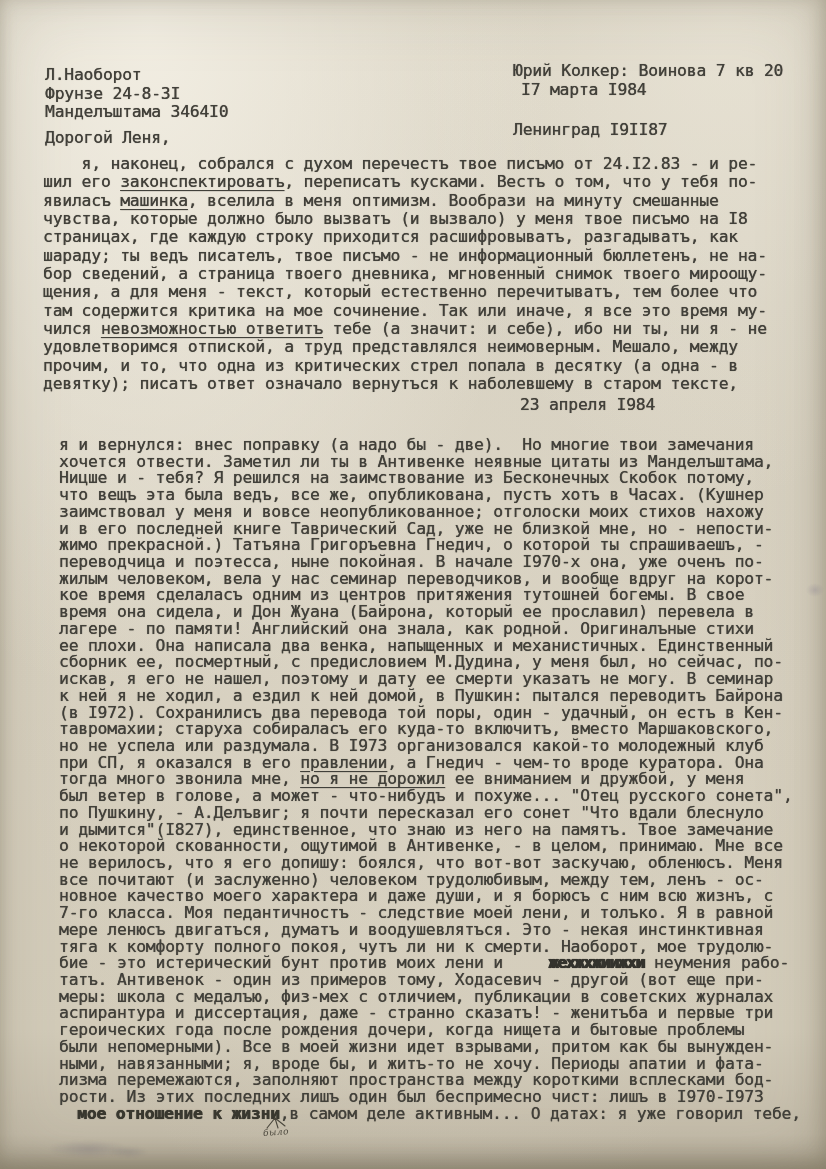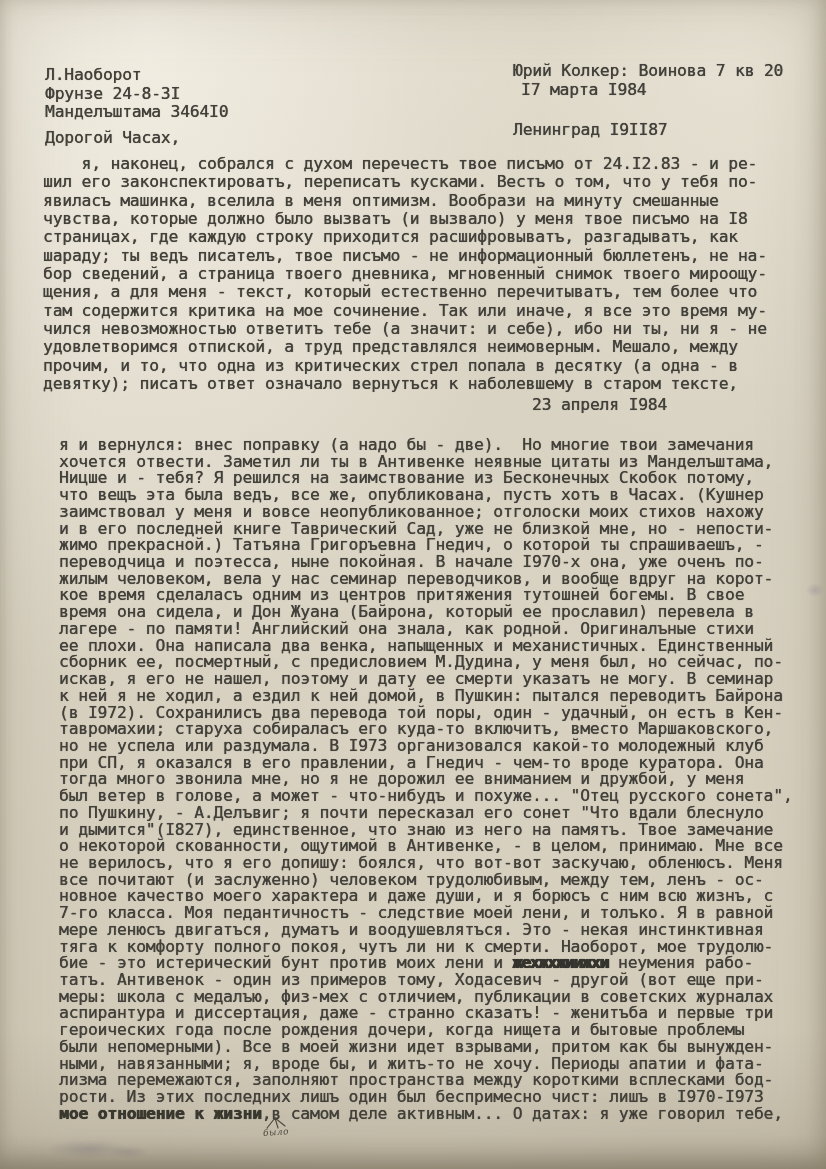--- a/index.html
+++ b/index.html
@@ -56,7 +56,7 @@
 
   <div class="txt recipient"><div class="tline">Л.Наоборот</div><div class="tline">Фрунзе 24-8-3I</div><div class="tline">Манделъштама 3464I0</div></div>
 
-  <div class="txt salutation">Дорогой Часах,</div>
+  <div class="txt salutation">Дорогой Леня,</div>
 
   <div class="txt para1"><div class="tline">    я, наконец, собрался с духом перечестъ твое писъмо от 24.I2.83 - и ре-</div><div class="tline">шил его <span class="u">законспектироватъ</span>, переписатъ кусками. Вестъ о том, что у тебя по-</div><div class="tline">явиласъ <span class="u">машинка</span>, вселила в меня оптимизм. Вообрази на минуту смешанные</div><div class="tline">чувства, которые должно было вызватъ (и вызвало) у меня твое писъмо на I8</div><div class="tline">страницах, где каждую строку приходится расшифровыватъ, разгадыватъ, как</div><div class="tline">шараду; ты ведъ писателъ, твое писъмо - не информационный бюллетенъ, не на-</div><div class="tline">бор сведений, а страница твоего дневника, мгновенный снимок твоего мироощу-</div><div class="tline">щения, а для меня - текст, который естественно перечитыватъ, тем более что</div><div class="tline">там содержится критика на мое сочинение. Так или иначе, я все это время му-</div><div class="tline">чился <span class="u">невозможностью ответитъ</span> тебе (а значит: и себе), ибо ни ты, ни я - не</div><div class="tline">удовлетворимся отпиской, а труд представлялся неимоверным. Мешало, между</div><div class="tline">прочим, и то, что одна из критических стрел попала в десятку (а одна - в</div><div class="tline">девятку); писатъ ответ означало вернутъся к наболевшему в старом тексте,</div></div>
 

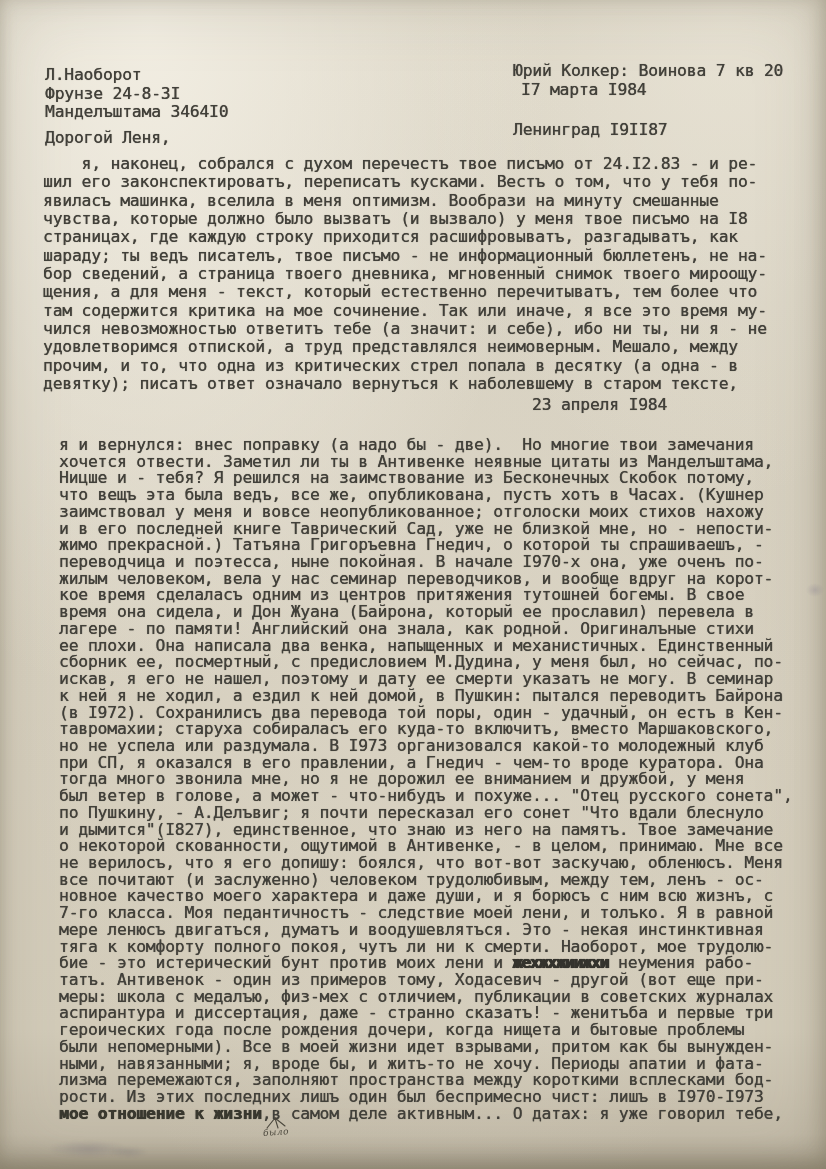--- a/index.html
+++ b/index.html
@@ -25,7 +25,7 @@
   .para1{left:43px;top:155px;line-height:18.35px;}
   .date2{left:532px;top:395px;}
   .para2{left:59px;top:437px;line-height:16.72px;}
-  .u{text-decoration-thickness:1.4px;text-underline-offset:2.5px;}
+  .u{text-decoration:underline;text-decoration-thickness:1.4px;text-underline-offset:2.5px;}
   .xover{font-weight:bold;letter-spacing:-1.1px;color:#34332d;
          text-shadow:0.8px 0 0 #34332d,-0.6px 0 0 #34332d,0 0 1px rgba(50,48,42,.9);}
   .ot{font-weight:bold;color:#39382f;text-shadow:0.7px 0 0 currentColor,0 0 1px rgba(55,52,45,.75);}

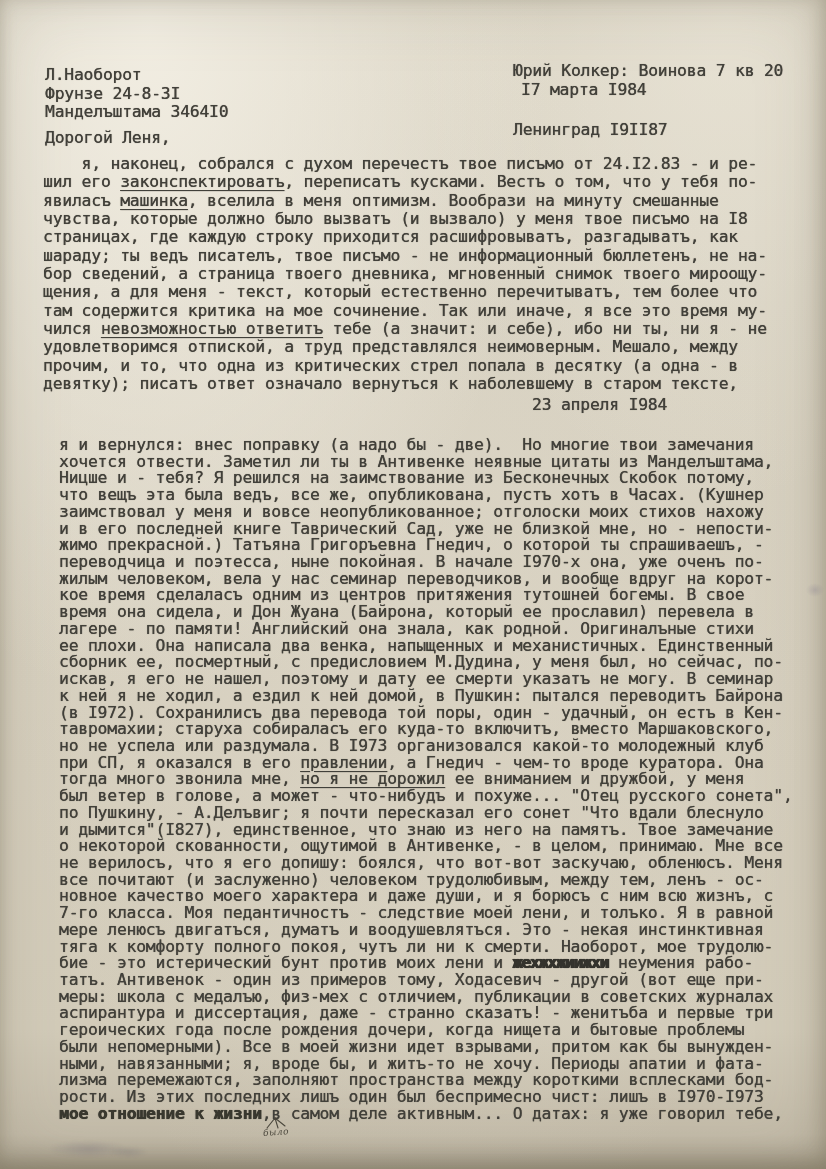--- a/index.html
+++ b/index.html
@@ -23,7 +23,7 @@
   .recipient{left:45px;top:66px;line-height:18.6px;}
   .salutation{left:45px;top:128px;}
   .para1{left:43px;top:155px;line-height:18.35px;}
-  .date2{left:532px;top:395px;}
+  .date2{left:520px;top:395px;}
   .para2{left:59px;top:437px;line-height:16.72px;}
   .u{text-decoration:underline;text-decoration-thickness:1.4px;text-underline-offset:2.5px;}
   .xover{font-weight:bold;letter-spacing:-1.1px;color:#34332d;

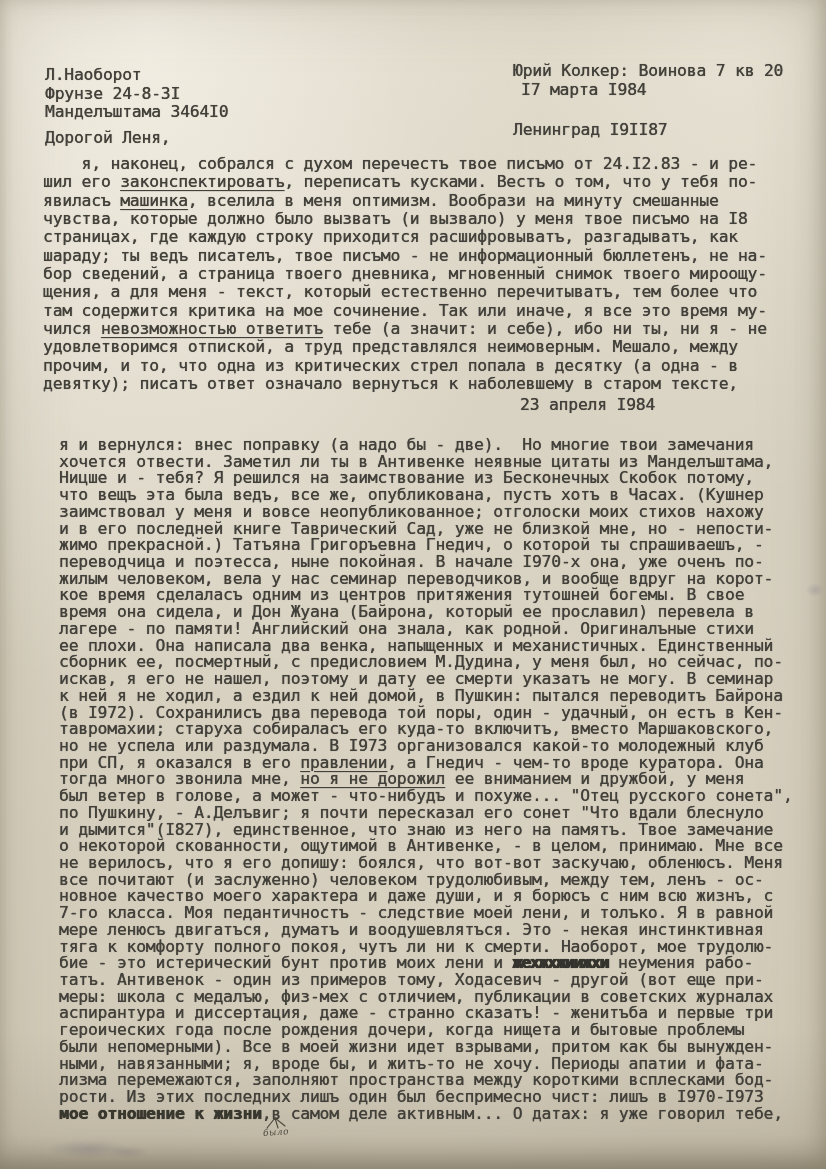--- a/index.html
+++ b/index.html
@@ -27,7 +27,7 @@
   .para2{left:59px;top:437px;line-height:16.72px;}
   .u{text-decoration:underline;text-decoration-thickness:1.4px;text-underline-offset:2.5px;}
   .xover{font-weight:bold;letter-spacing:-1.1px;color:#34332d;
-         text-shadow:0.8px 0 0 #34332d,-0.6px 0 0 #34332d,0 0 1px rgba(50,48,42,.9);}
+         text-shadow:0.8px 0 0 #34332d,-0.6px 0 0 #34332d,0 0 1px rgba(50,48,42,.9);margin-left:36px;}
   .ot{font-weight:bold;color:#39382f;text-shadow:0.7px 0 0 currentColor,0 0 1px rgba(55,52,45,.75);}
   .insertion{position:absolute;left:246px;top:1117px;width:60px;text-align:center;color:#4a463c;}
   .caret-mark{display:block;margin:0 auto;}

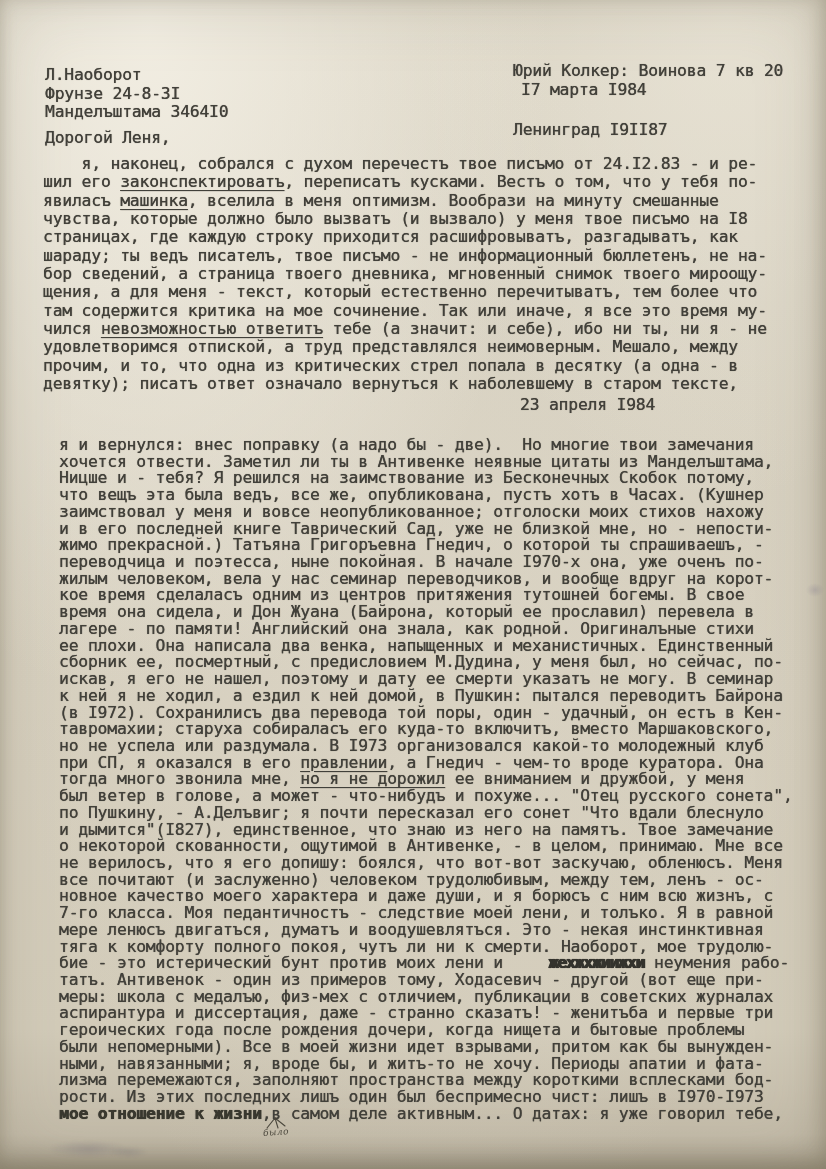--- a/index.html
+++ b/index.html
@@ -28,7 +28,7 @@
   .u{text-decoration:underline;text-decoration-thickness:1.4px;text-underline-offset:2.5px;}
   .xover{font-weight:bold;letter-spacing:-1.1px;color:#34332d;
          text-shadow:0.8px 0 0 #34332d,-0.6px 0 0 #34332d,0 0 1px rgba(50,48,42,.9);margin-left:36px;}
-  .ot{font-weight:bold;color:#39382f;text-shadow:0.7px 0 0 currentColor,0 0 1px rgba(55,52,45,.75);}
+  .ot{font-weight:bold;color:#39382f;text-shadow:0.7px 0 0 currentColor,0 0 1px rgba(55,52,45,.75);margin-left:18px;}
   .insertion{position:absolute;left:246px;top:1117px;width:60px;text-align:center;color:#4a463c;}
   .caret-mark{display:block;margin:0 auto;}
   .hand-word{display:block;font-family:"DejaVu Serif",serif;font-style:italic;font-size:9px;

